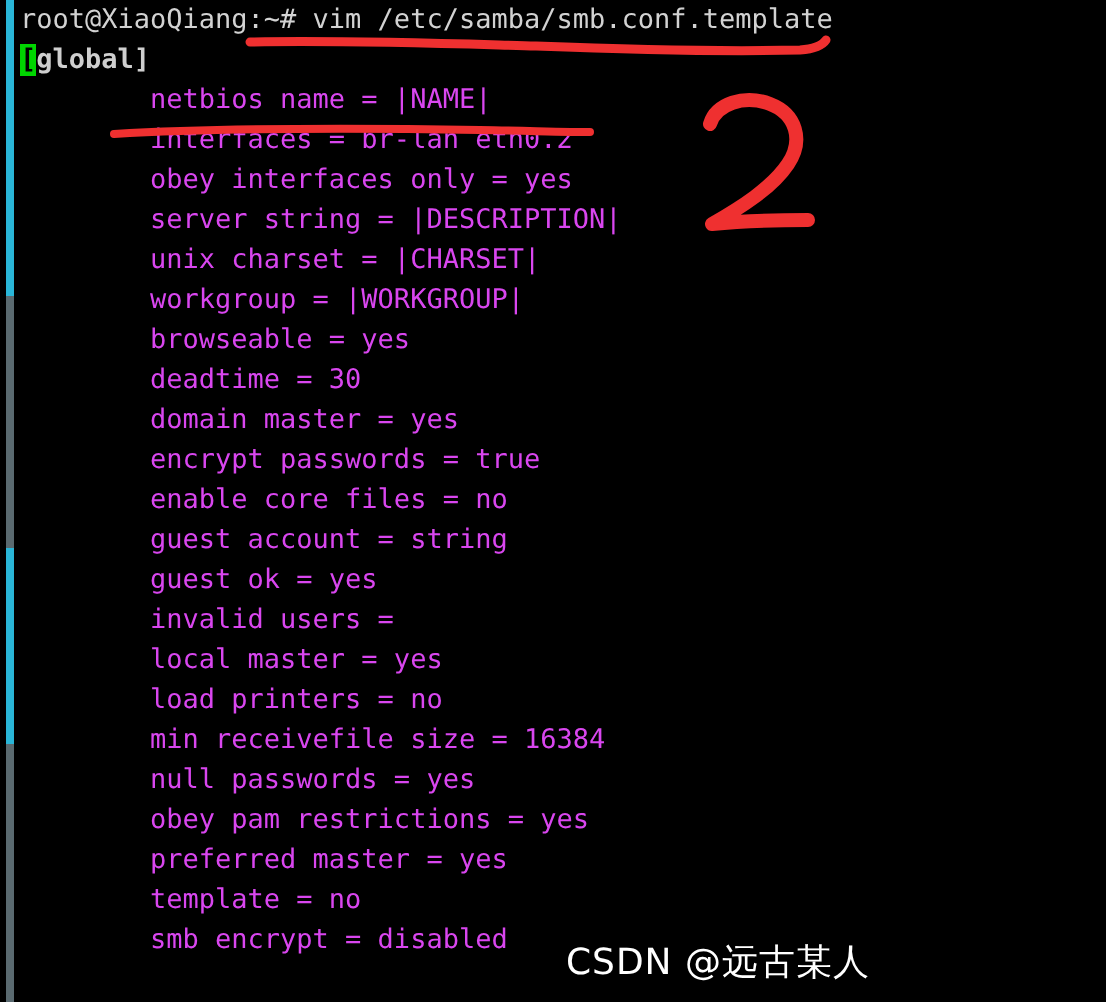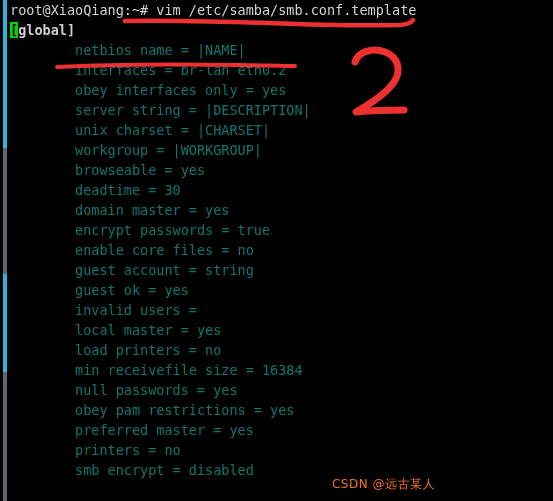--- a/index.html
+++ b/index.html
@@ -64,7 +64,7 @@
     height: 20px;
     line-height: 20px;
     font-size: 13.5px;
-    color: #0f766e;
+    color: #d946ef;
     white-space: pre;
     letter-spacing: 0px;
   }

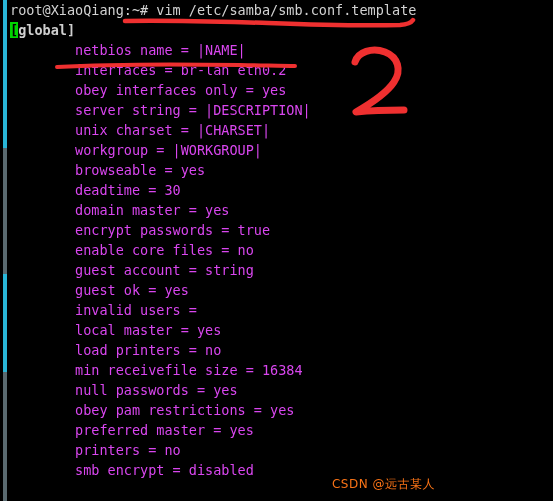--- a/index.html
+++ b/index.html
@@ -133,7 +133,7 @@
         <div class="line">        null passwords = yes</div>
         <div class="line">        obey pam restrictions = yes</div>
         <div class="line">        preferred master = yes</div>
-        <div class="line">        printers = no</div>
+        <div class="line">        template = no</div>
         <div class="line">        smb encrypt = disabled</div>
       </div>
   </div>

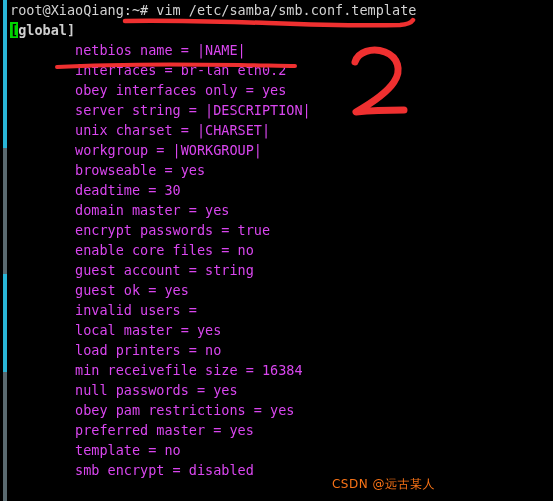--- a/index.html
+++ b/index.html
@@ -92,8 +92,8 @@
     right: 12px;
     bottom: 8px;
     font-family: "DejaVu Sans", "Liberation Sans", sans-serif;
-    font-size: 12px;
-    color: #f97316;
+    font-size: 18px;
+    color: #ffffff;
     letter-spacing: 0.5px;
     white-space: nowrap;
   }

